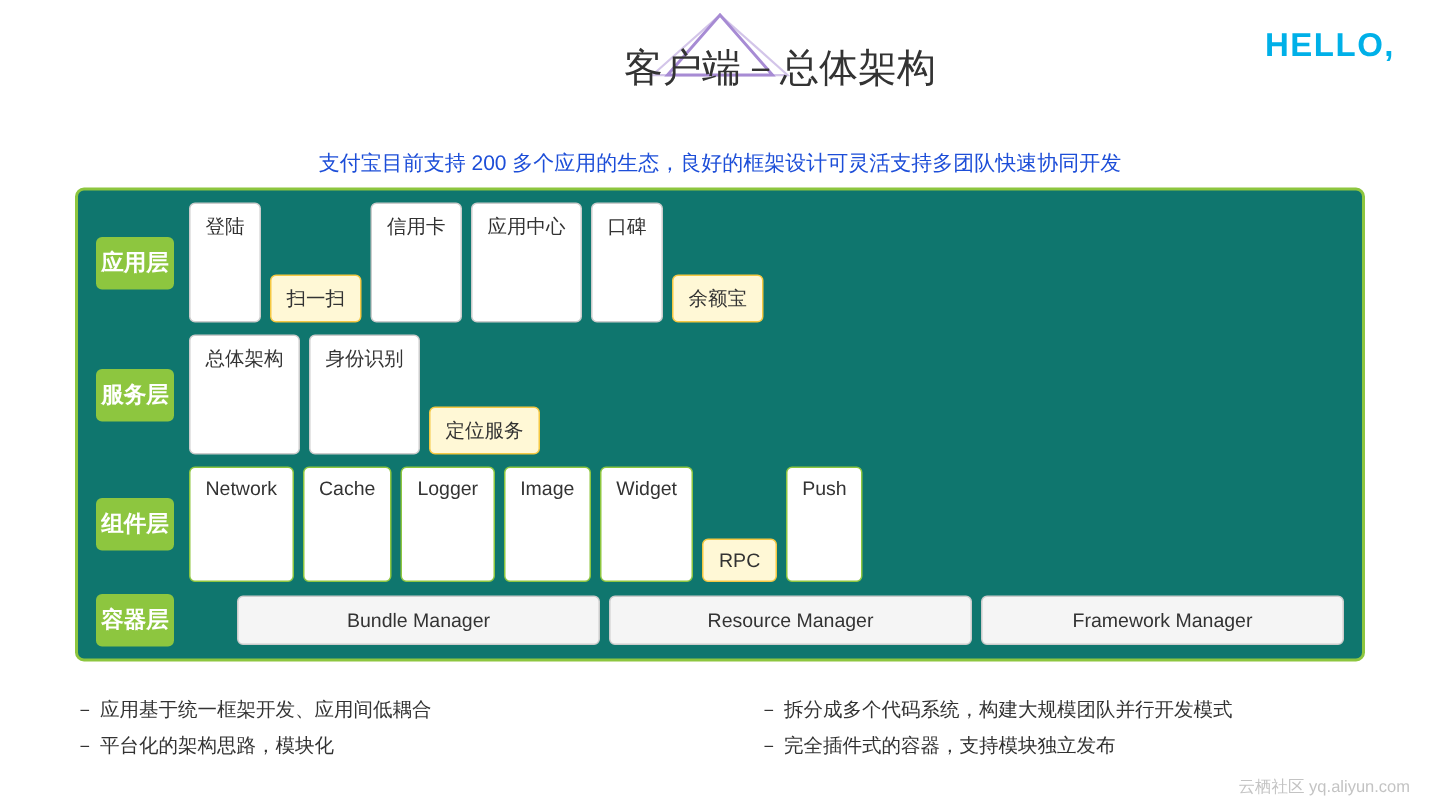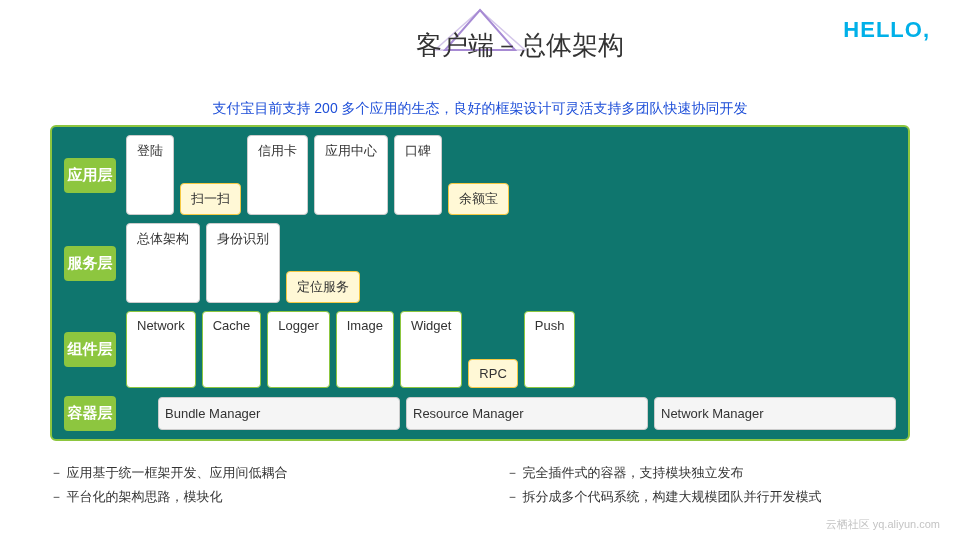--- a/index.html
+++ b/index.html
@@ -148,7 +148,7 @@
     
     .item-container {
       flex: 1;
-      text-align: left;
+      text-align: center;
       padding: 8px 6px;
       font-size: 13px;
       border-radius: 4px;

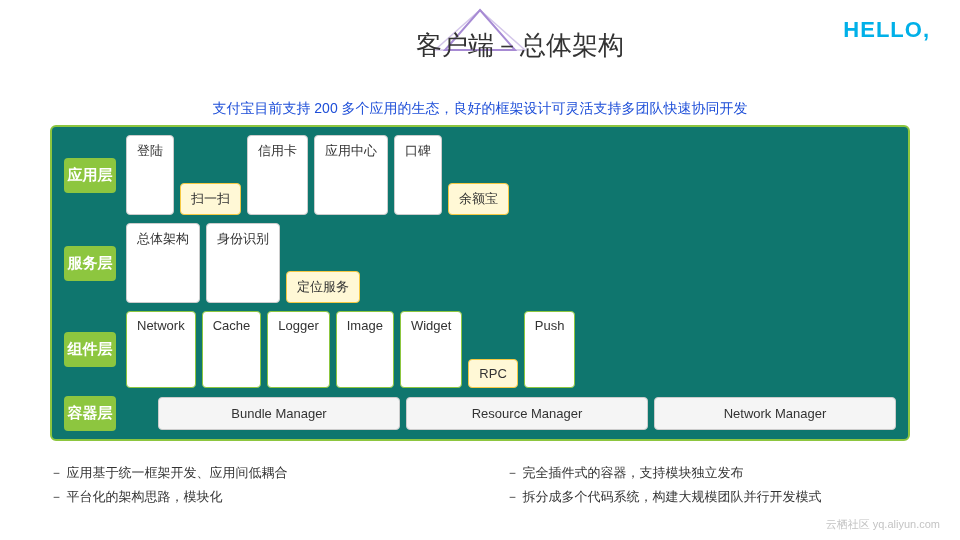--- a/index.html
+++ b/index.html
@@ -250,7 +250,7 @@
         <div class="layer-items">
           <div class="item item-container" style="background: rgb(245, 245, 245); border: 1.5px solid rgb(204, 204, 204);">Bundle Manager</div>
           <div class="item item-container" style="background: rgb(245, 245, 245); border: 1.5px solid rgb(204, 204, 204);">Resource Manager</div>
-          <div class="item item-container" style="background: rgb(245, 245, 245); border: 1.5px solid rgb(204, 204, 204);">Network Manager</div>
+          <div class="item item-container" style="background: rgb(245, 245, 245); border: 1.5px solid rgb(204, 204, 204);">Framework Manager</div>
         </div>
       </div>
     </div>

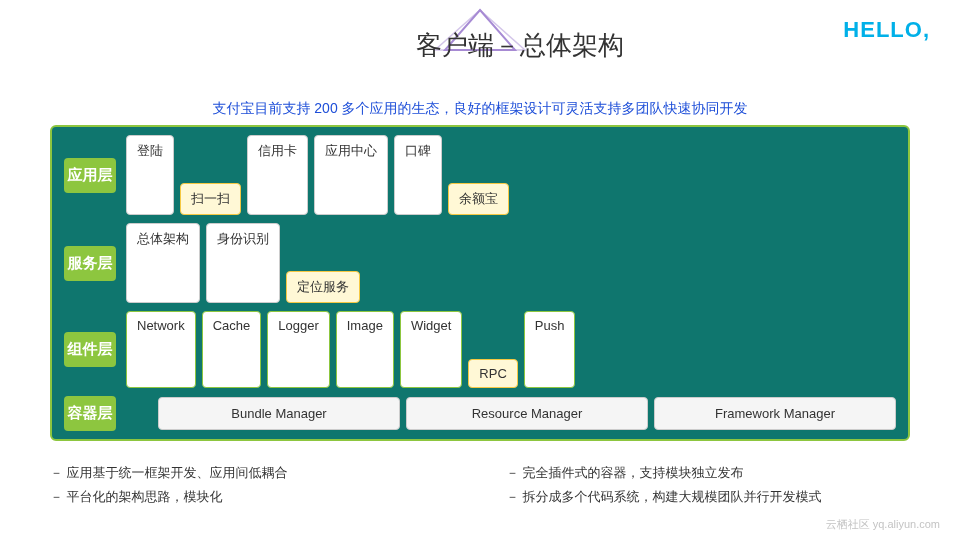--- a/index.html
+++ b/index.html
@@ -266,8 +266,8 @@
   </div>
   <div class="notes-column">
     <div id="notes-right-container">
+        <div class="note-line">－ 拆分成多个代码系统，构建大规模团队并行开发模式</div>
         <div class="note-line">－ 完全插件式的容器，支持模块独立发布</div>
-        <div class="note-line">－ 拆分成多个代码系统，构建大规模团队并行开发模式</div>
       </div>
   </div>
 </div>

